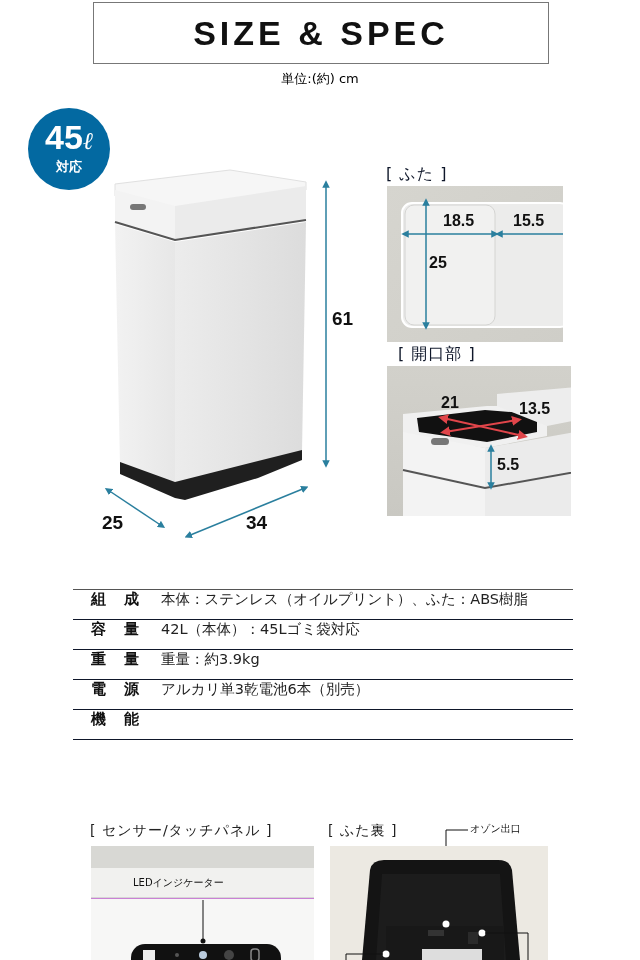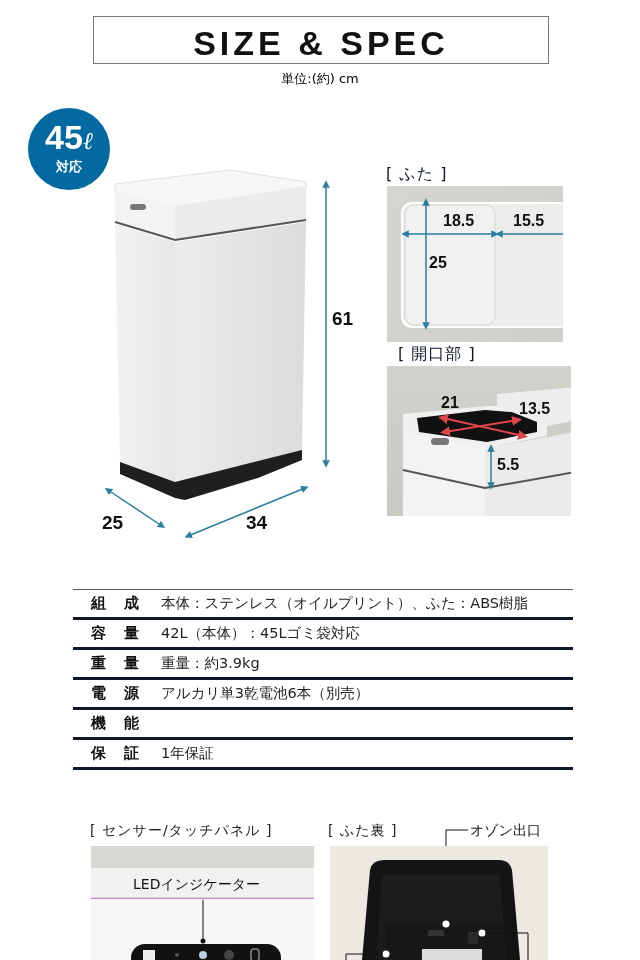--- a/index.html
+++ b/index.html
@@ -7,8 +7,8 @@
   body { position: relative; font-family: "DejaVu Sans", "Liberation Sans", sans-serif; color: #1a1a1a; }
 
   .title-box {
-    position: absolute; left: 93px; top: 16px; width: 456px; height: 48px;
-    border: 1.5px solid #777; display: flex; align-items: flex-end; justify-content: center;
+    position: absolute; left: 93px; top: 2px; width: 456px; height: 62px;
+    border: 1.5px solid #777; display: flex; align-items: center; justify-content: center;
   }
   .title-text {
     font-family: "Liberation Sans", sans-serif; font-weight: 700; font-size: 34px;

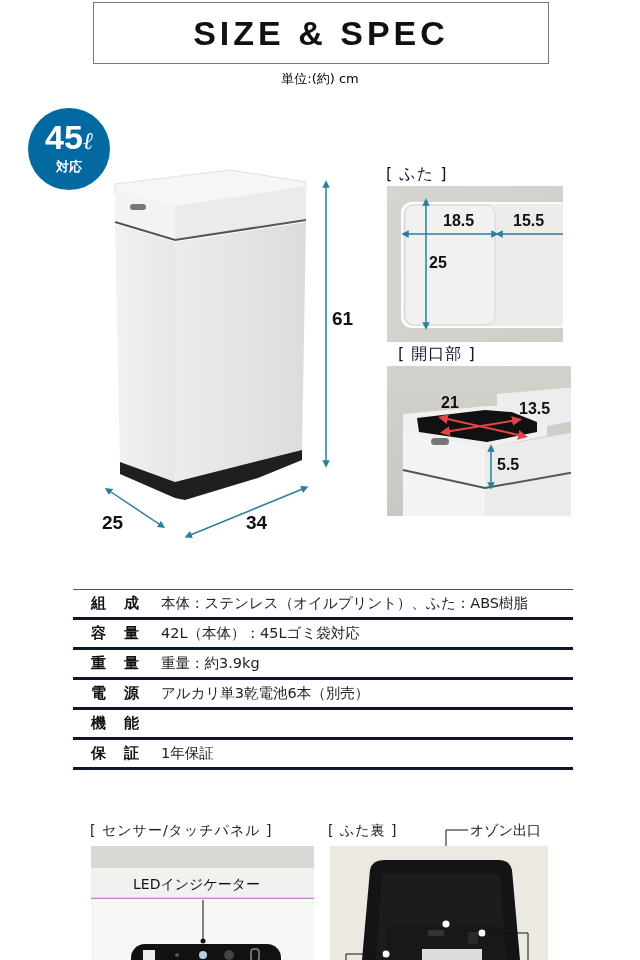--- a/index.html
+++ b/index.html
@@ -45,7 +45,7 @@
 
   
   .spec-table { position: absolute; left: 73px; top: 589px; width: 500px; border-top: 1.5px solid #555; }
-  .spec-row { display: flex; align-items: center; height: 30px; border-bottom: 3px solid #0f172a; }
+  .spec-row { display: flex; align-items: flex-start; height: 30px; border-bottom: 1px solid #0f172a; }
   .spec-label { width: 88px; padding-left: 18px; font-weight: 700; font-size: 15px; letter-spacing: 18px; color: #111; }
   .spec-value { flex: 1; font-size: 14.5px; color: #222; white-space: nowrap; }
 

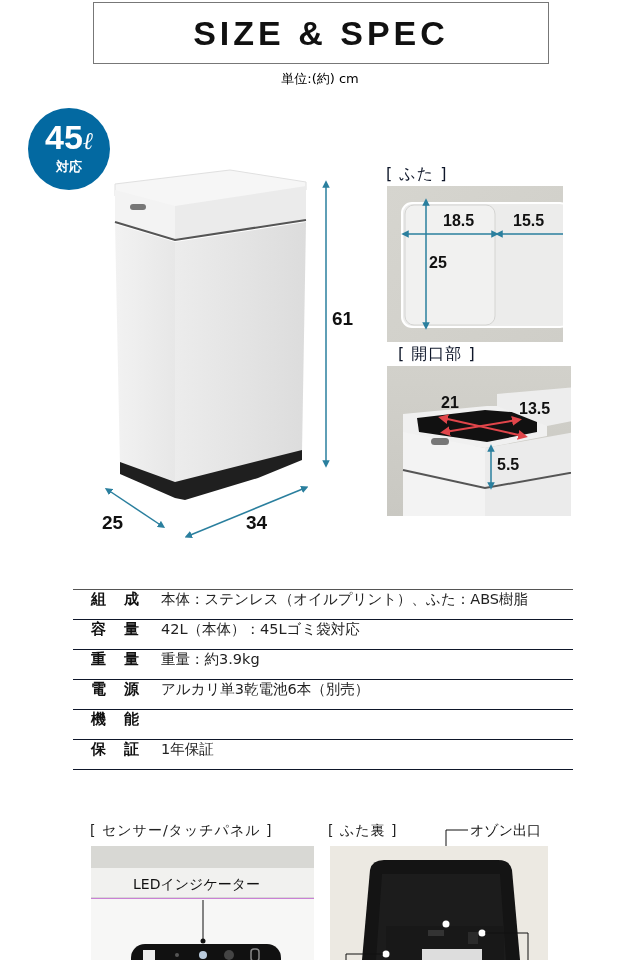--- a/index.html
+++ b/index.html
@@ -188,10 +188,6 @@
   </div>
   <div class="spec-row">
     <div class="spec-label">機能</div>
-  </div>
-  <div class="spec-row">
-    <div class="spec-label">保証</div>
-    <div class="spec-value">1年保証</div>
   </div>
 </div>
 

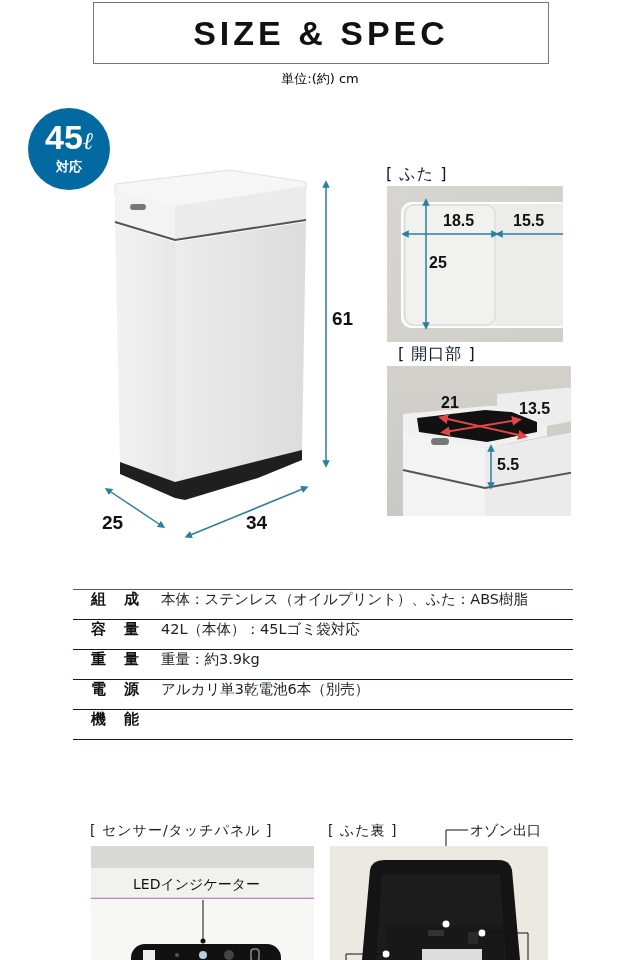--- a/index.html
+++ b/index.html
@@ -54,7 +54,7 @@
   .bot-photo { position: absolute; overflow: hidden; }
   .sensor-photo { left: 91px; top: 846px; width: 223px; height: 114px; background: #d946ef; }
   .lidback-photo { left: 330px; top: 846px; width: 218px; height: 114px; background: #ece9e2; }
-  .callout { position: absolute; font-size: 14px; color: #111; white-space: nowrap; }
+  .callout { position: absolute; font-size: 10px; color: #111; white-space: nowrap; }
 </style>
 </head>
 <body>

